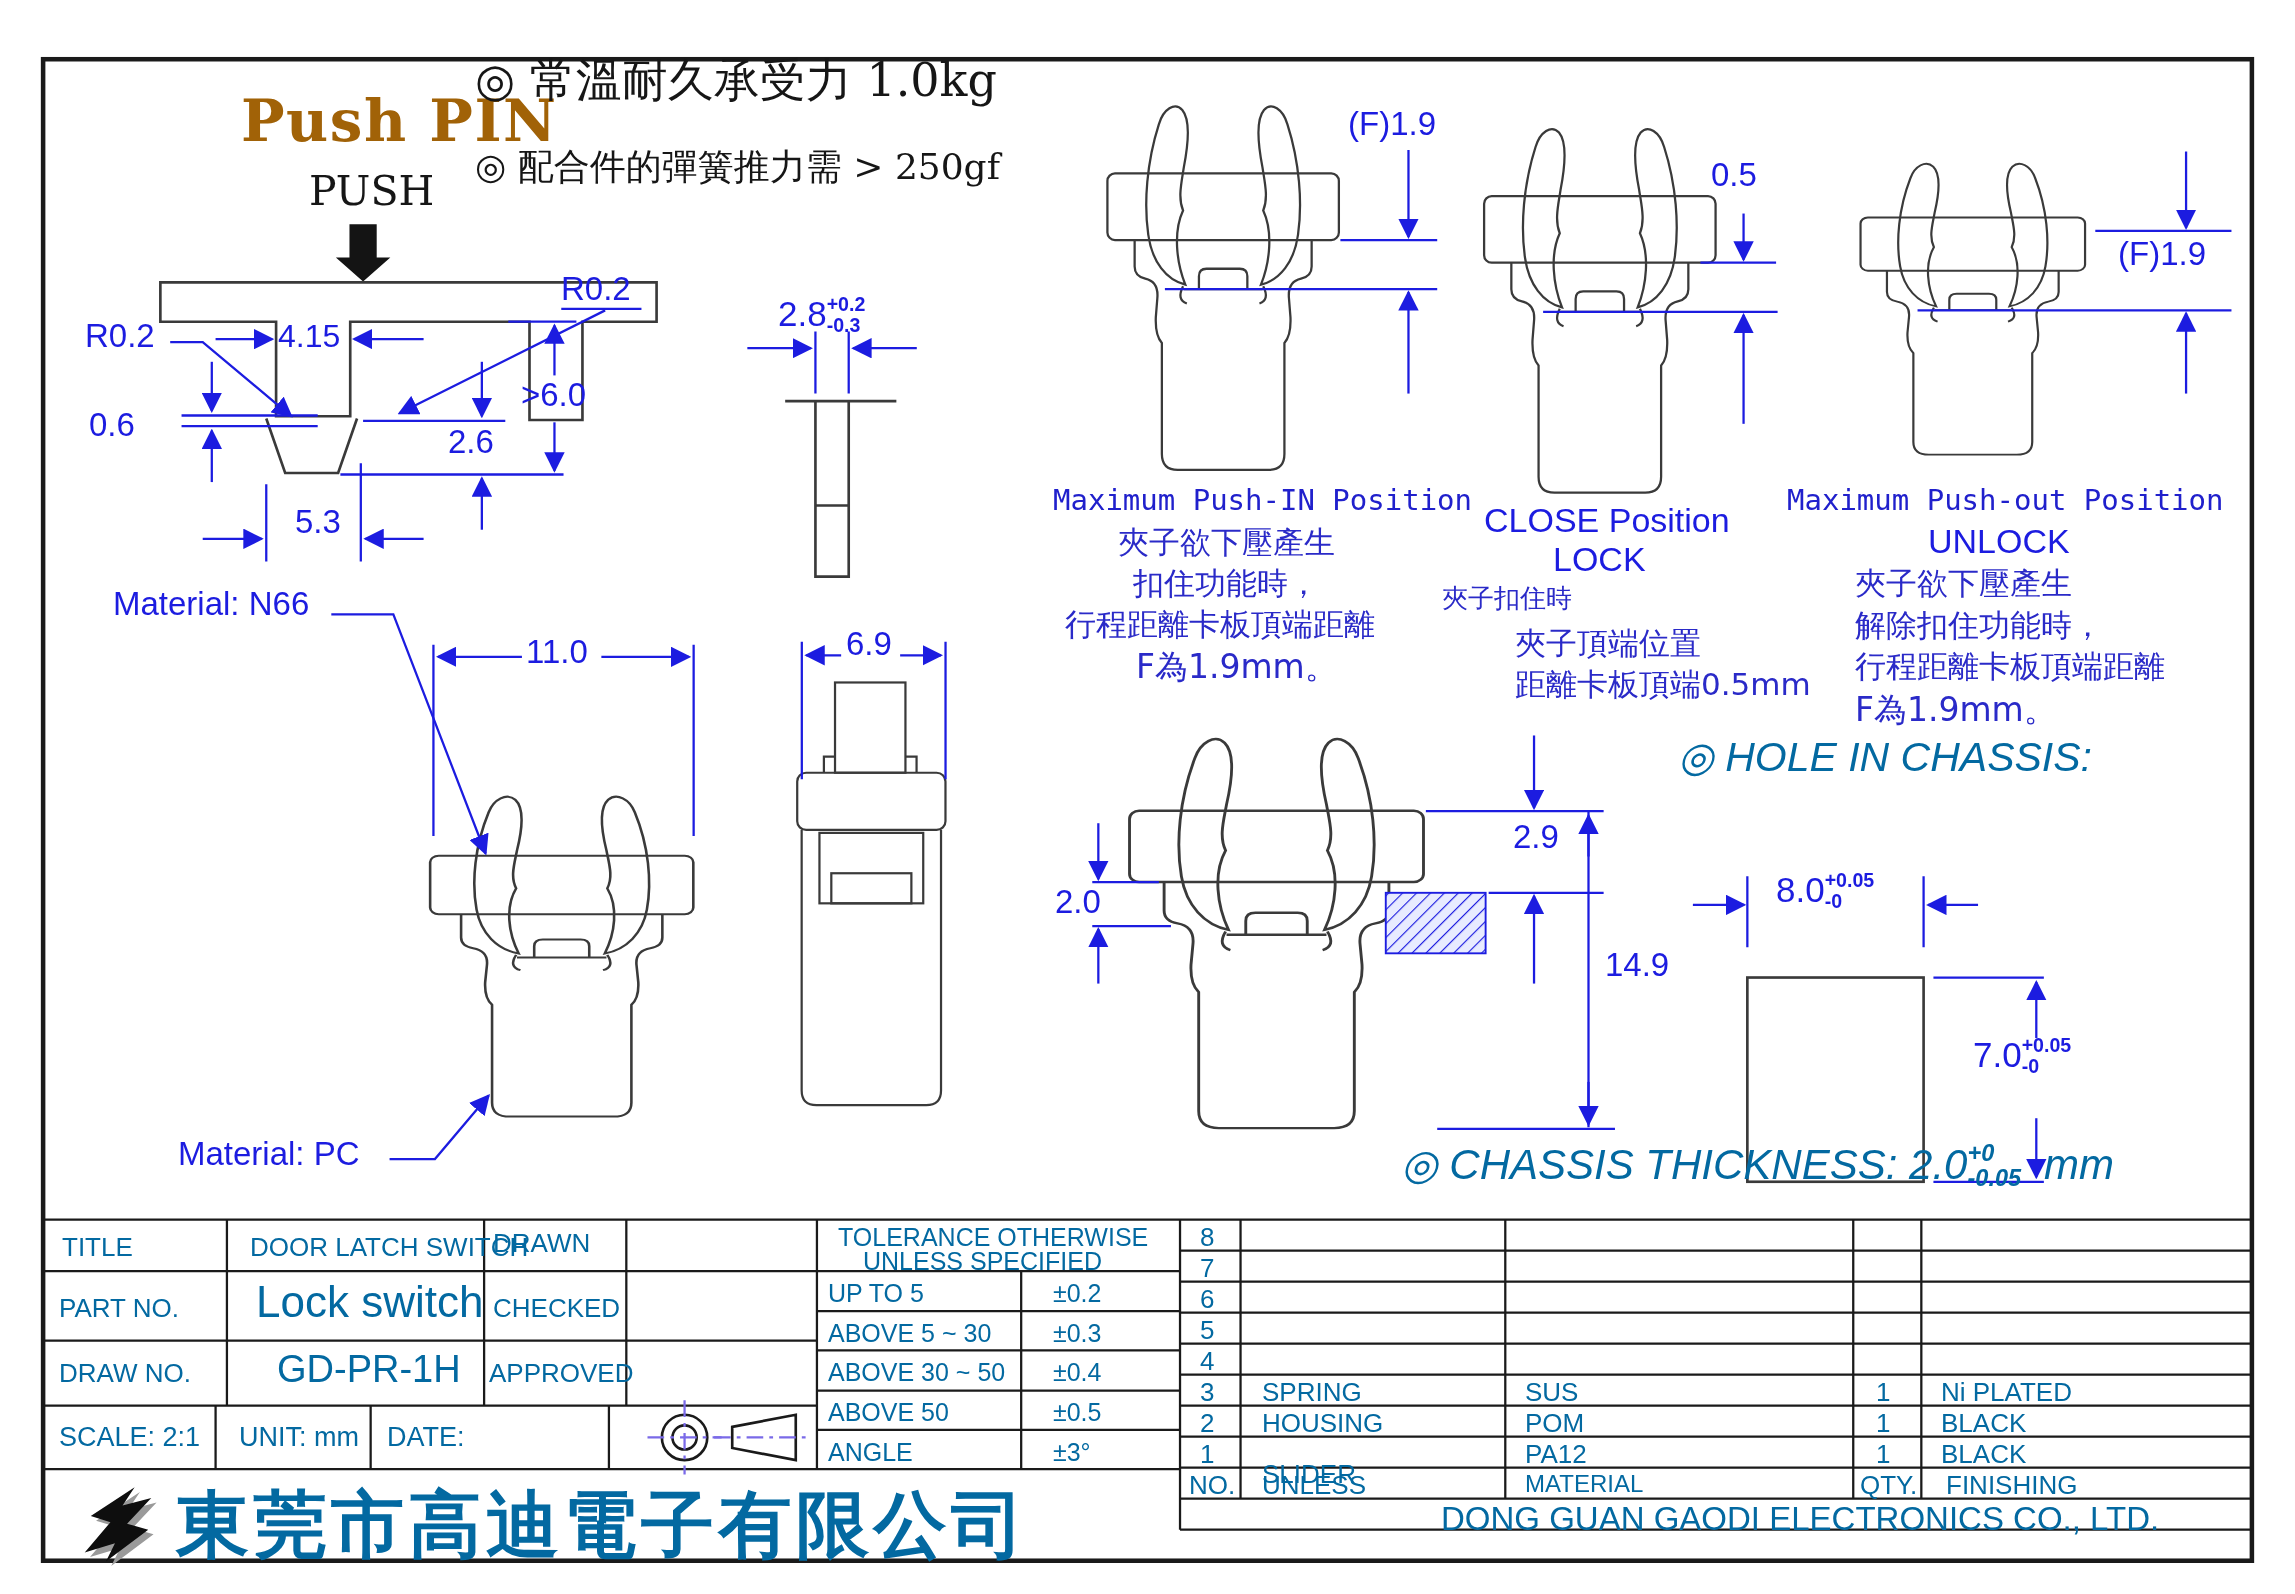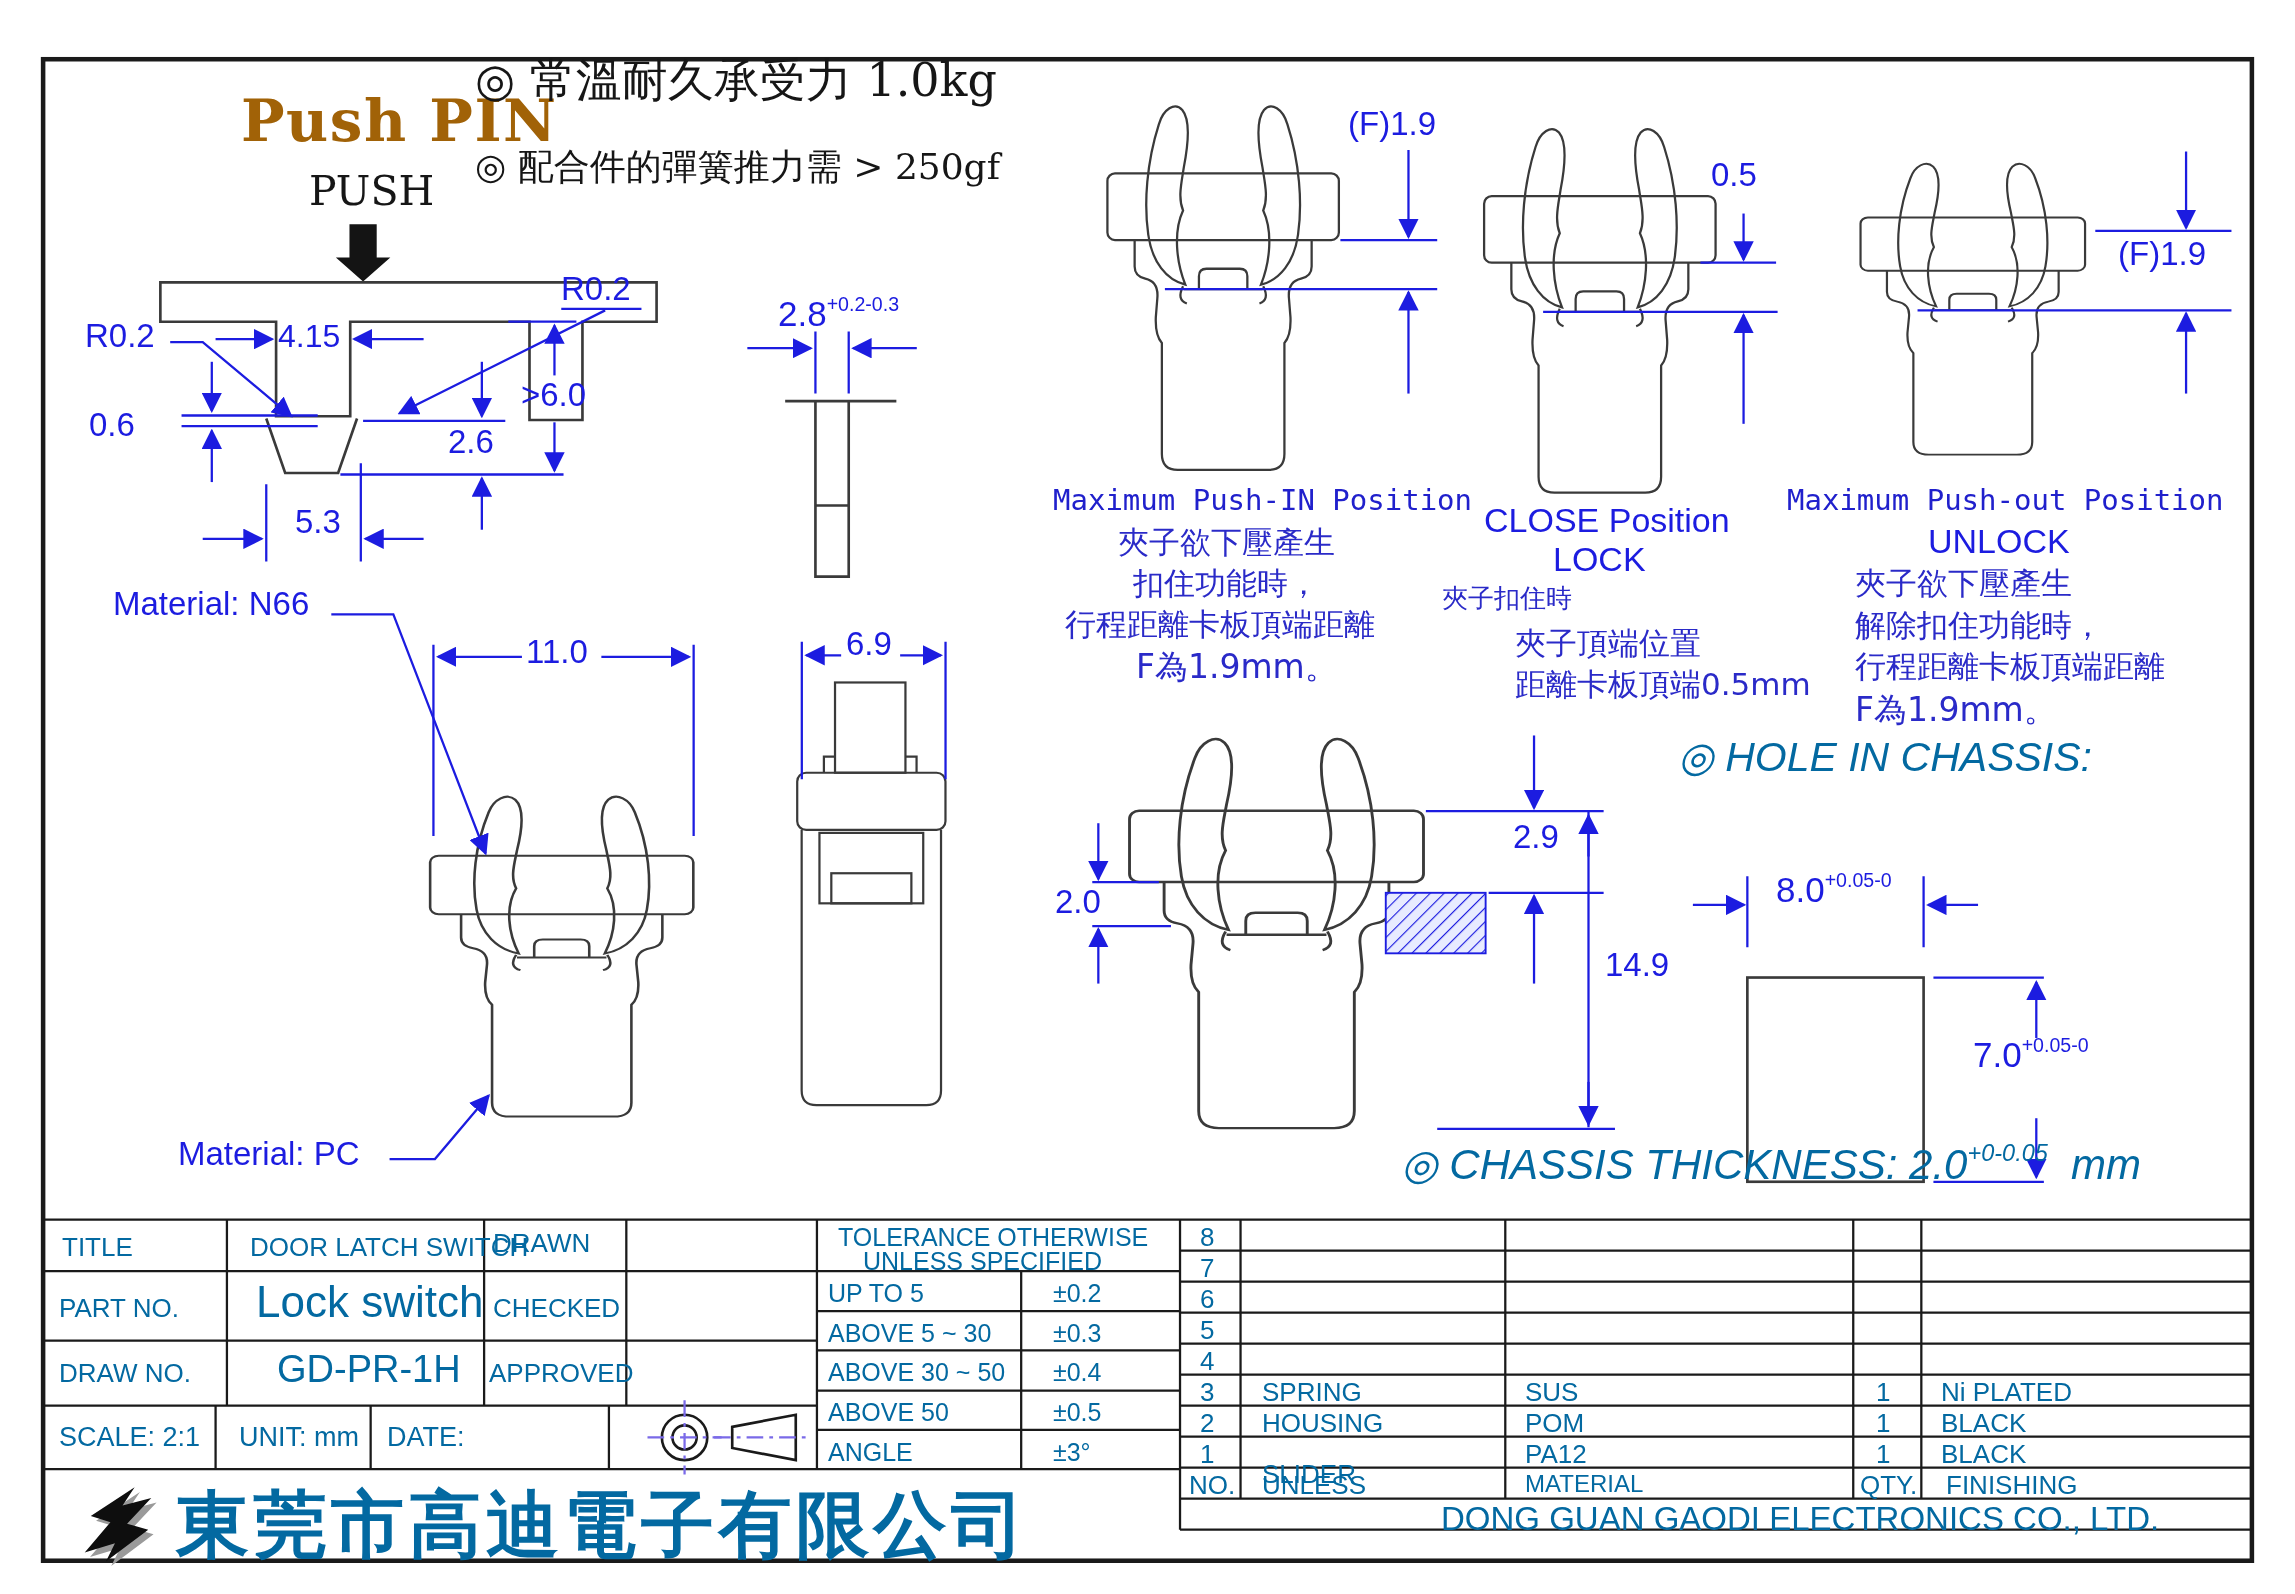--- a/index.html
+++ b/index.html
@@ -14,7 +14,7 @@
   .bserif{color:#161616;font-family:"DejaVu Serif",serif;}
   .it{font-style:italic;}
   .b{font-weight:bold;}
-  .stack{display:inline-flex;flex-direction:row;vertical-align:top;font-size:56%;line-height:1.05;}
+  .stack{display:inline-flex;flex-direction:column;vertical-align:top;font-size:56%;line-height:1.05;font-weight:bold;}
   .stack span{display:block;}
 </style>
 </head>

